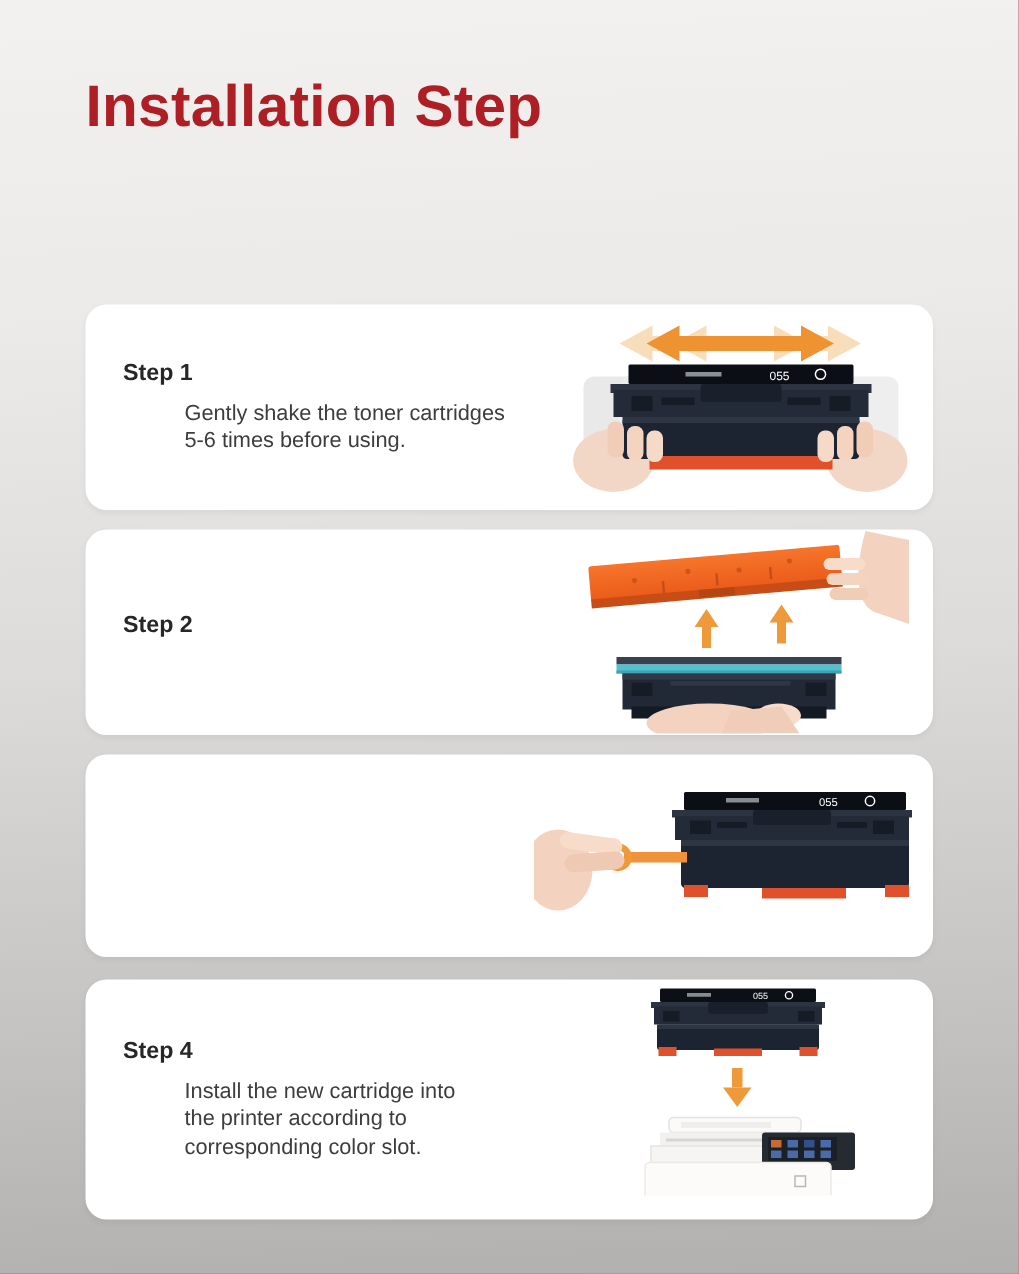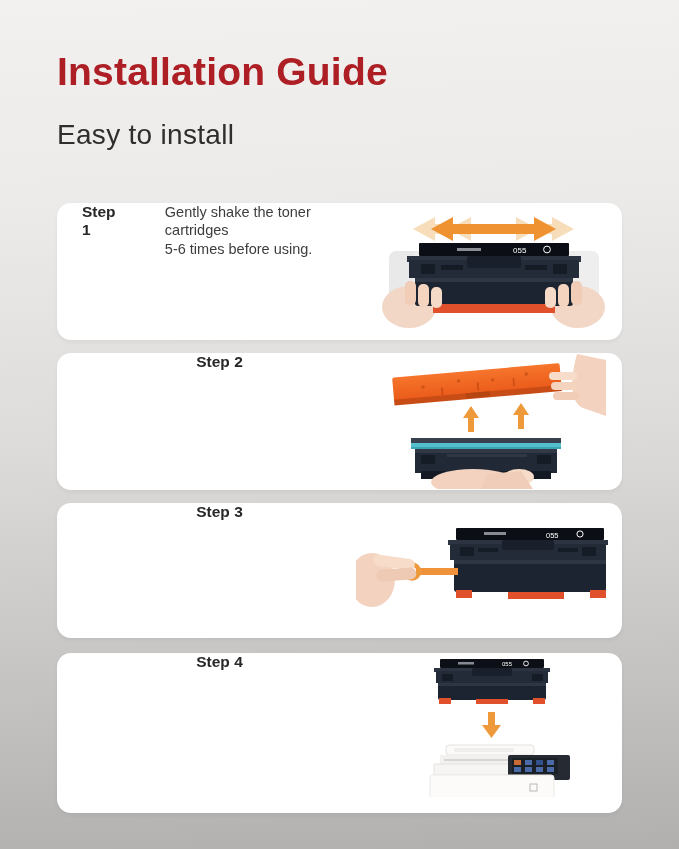--- a/index.html
+++ b/index.html
@@ -41,7 +41,7 @@
 
 <div class="page">
 
-  <div class="title">Installation Guide</div>
+  <div class="title">Installation Step</div>
   <div class="subtitle">Easy to install</div>
 
   <div class="card c1">

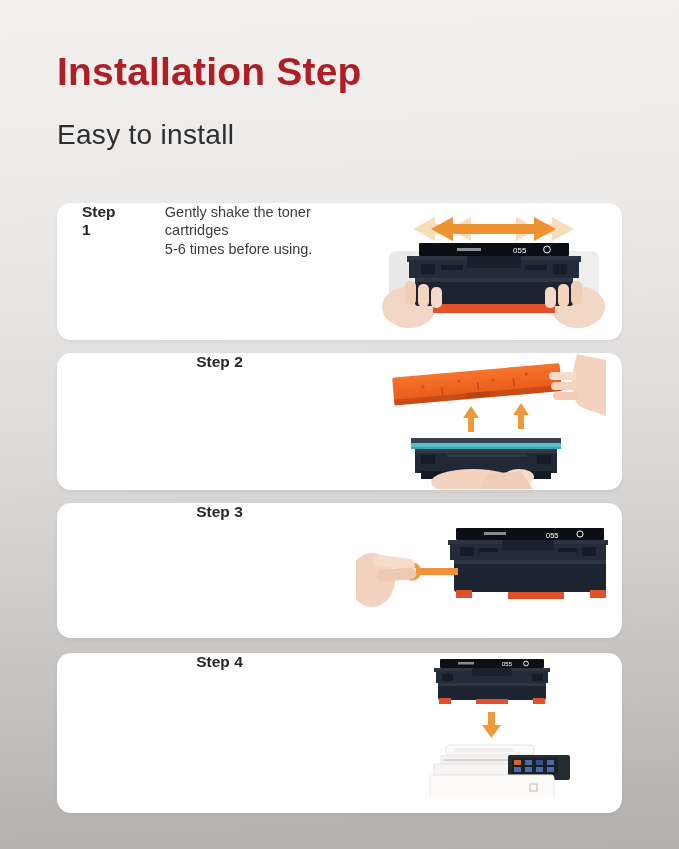--- a/index.html
+++ b/index.html
@@ -42,7 +42,6 @@
 <div class="page">
 
   <div class="title">Installation Step</div>
-  <div class="subtitle">Easy to install</div>
 
   <div class="card c1">
     <div class="card-text">

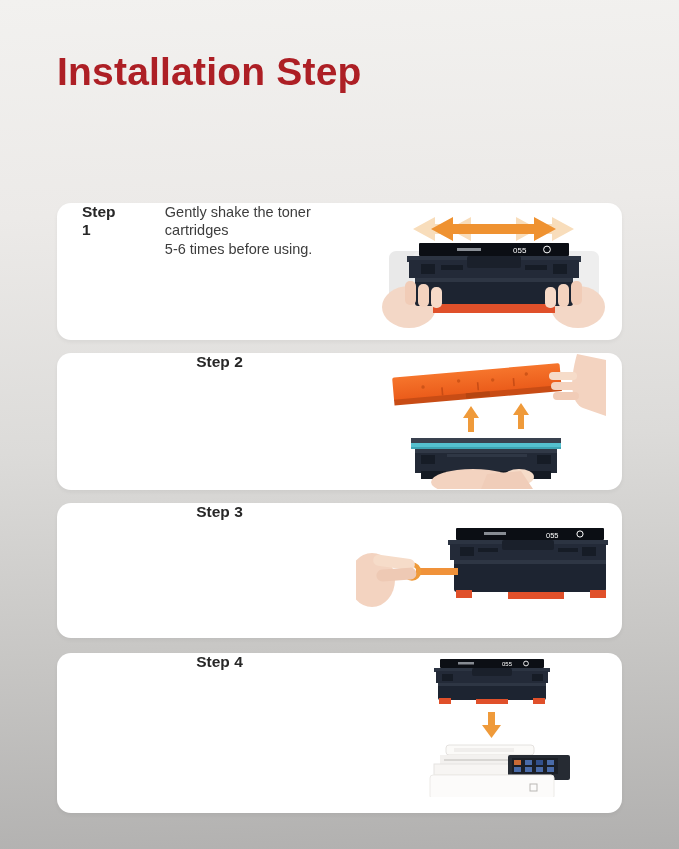--- a/index.html
+++ b/index.html
@@ -26,7 +26,7 @@
   .card.c4{top:653px;height:160px;}
   .card-text{
     position:absolute;left:25px;top:0;height:100%;width:275px;
-    display:flex;justify-content:center;
+    display:flex;flex-direction:column;justify-content:center;
   }
   .step-label{font-size:15.5px;font-weight:bold;color:#272727;margin-bottom:9px;}
   .step-desc{font-size:14.5px;color:#3d3d3d;line-height:1.27;white-space:pre-line;margin-left:41px;}

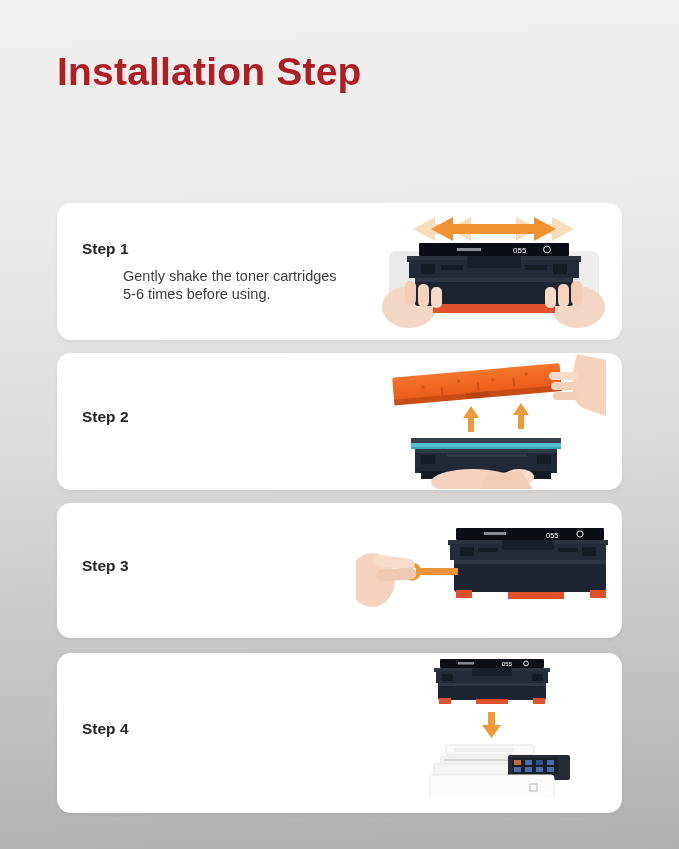--- a/index.html
+++ b/index.html
@@ -156,7 +156,6 @@
 
   <div class="card c3">
     <div class="card-text">
-      <div class="step-label">Step 3</div>
     </div>
     <svg class="illus" width="260" height="105" viewBox="0 0 260 105">
 

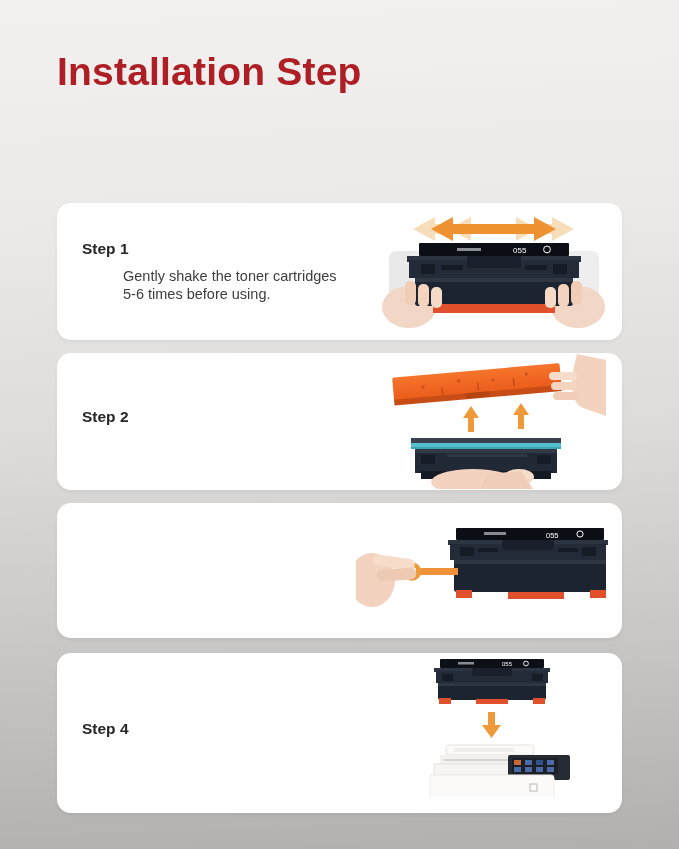--- a/index.html
+++ b/index.html
@@ -194,6 +194,9 @@
   <div class="card c4">
     <div class="card-text">
       <div class="step-label">Step 4</div>
+      <div class="step-desc">Install the new cartridge into
+the printer according to
+corresponding color slot.</div>
     </div>
     <svg class="illus" width="210" height="142" viewBox="0 0 210 142">
 

